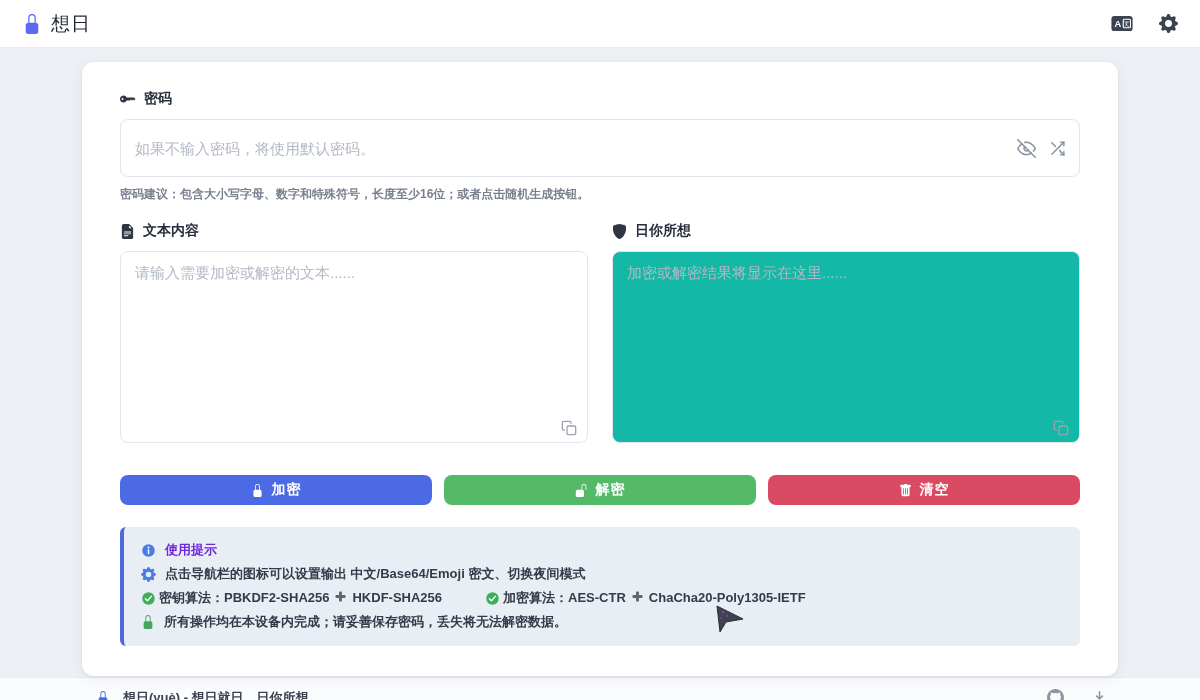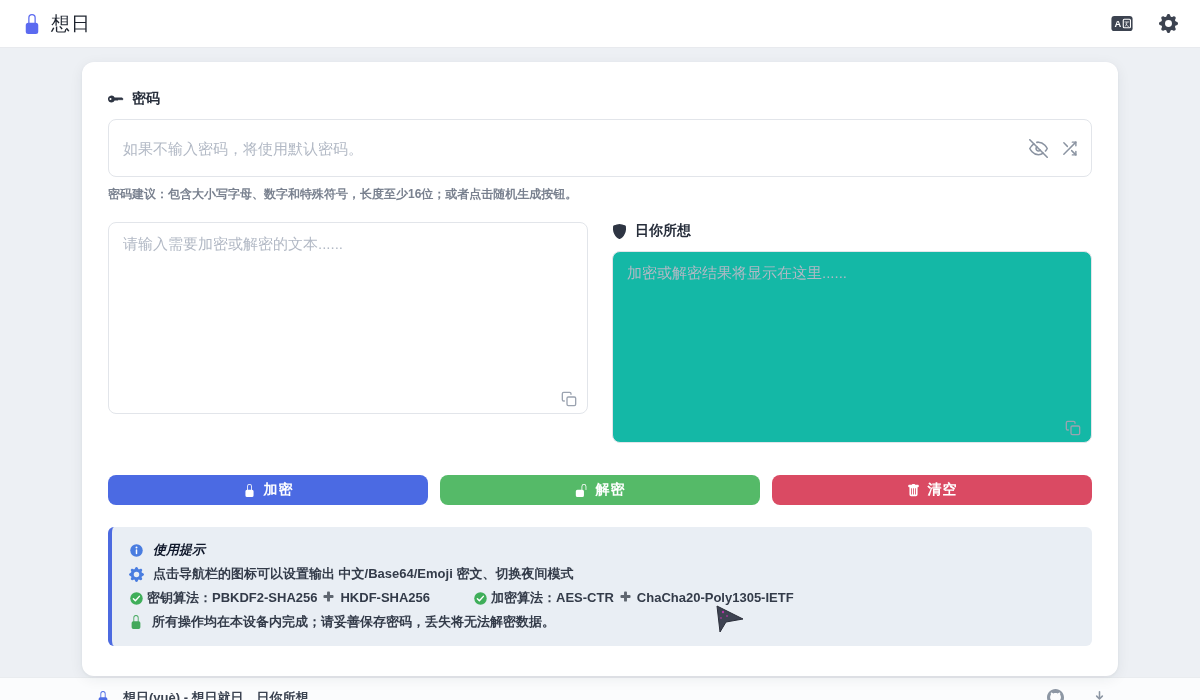--- a/index.html
+++ b/index.html
@@ -24,7 +24,7 @@
   .main{flex:1 1 auto;position:relative;}
   .card{width:1036px;margin:14px auto 1px;background:#fff;border-radius:12px;
     box-shadow:0 3px 14px rgba(30,40,60,.07), 0 1px 3px rgba(30,40,60,.05);
-    padding:28px 26px 30px;}
+    padding:28px 38px 30px;}
   .section-label{display:flex;align-items:center;gap:8px;font-size:14px;font-weight:700;color:#272e3b;margin-bottom:11px;}
   .section-label .lbl-icon{display:flex;color:#2e3543;}
 

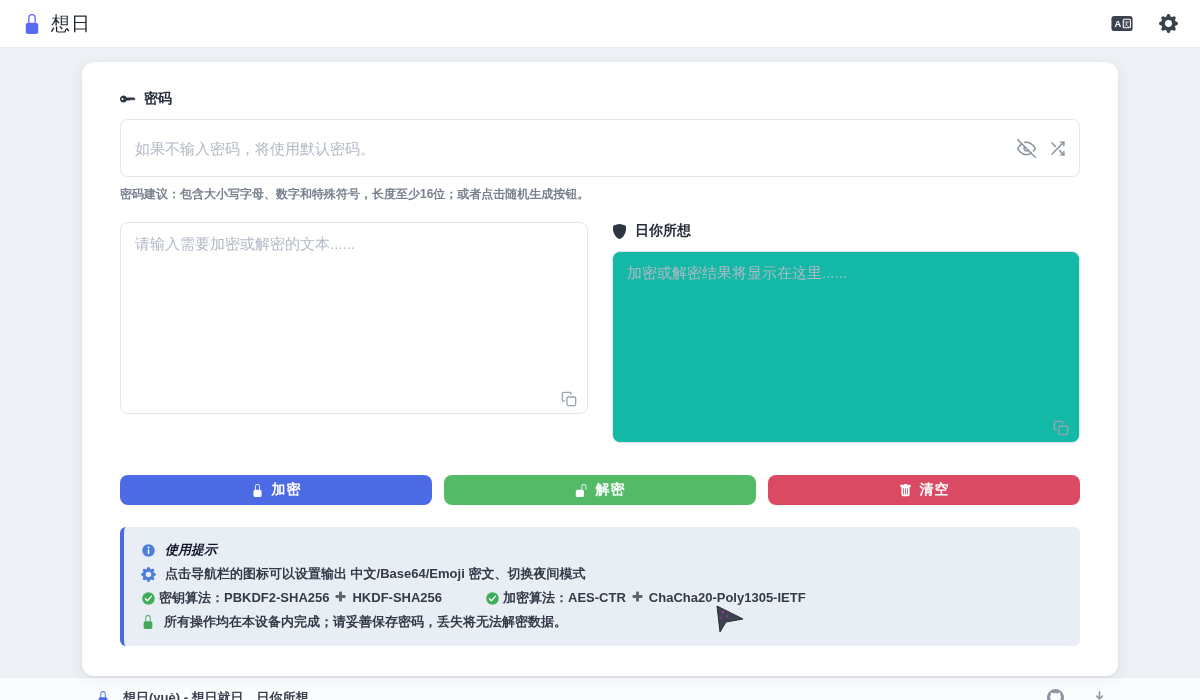--- a/index.html
+++ b/index.html
@@ -137,6 +137,14 @@
 
       <div class="columns">
         <div class="col">
+          <div class="section-label">
+            <span class="lbl-icon">
+              <svg width="15" height="15" viewBox="0 0 16 16" fill="currentColor">
+                  <path d="M9.293 0H4a2 2 0 0 0-2 2v12a2 2 0 0 0 2 2h8a2 2 0 0 0 2-2V4.707A1 1 0 0 0 13.707 4L10 .293A1 1 0 0 0 9.293 0zM9.5 3.5v-2l3 3h-2a1 1 0 0 1-1-1zM4.5 9a.5.5 0 0 1 0-1h7a.5.5 0 0 1 0 1h-7zM4 10.5a.5.5 0 0 1 .5-.5h7a.5.5 0 0 1 0 1h-7a.5.5 0 0 1-.5-.5zm.5 2.5a.5.5 0 0 1 0-1h4a.5.5 0 0 1 0 1h-4z"></path>
+                </svg>
+            </span>
+            <span>文本内容</span>
+          </div>
           <div class="ta-wrap">
             <textarea placeholder="请输入需要加密或解密的文本......" style=""></textarea>
             <button class="copy-btn">

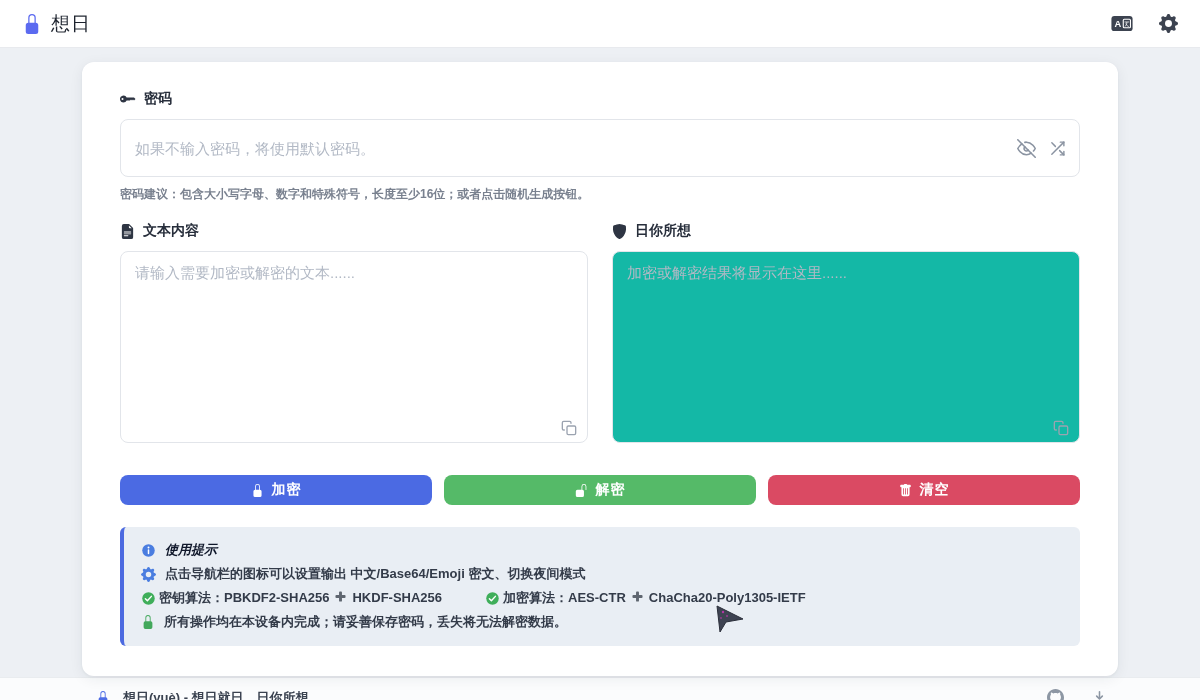--- a/index.html
+++ b/index.html
@@ -55,7 +55,7 @@
   .tips{margin-top:22px;background:var(--tip-bg);border-left:4px solid var(--tip-border);
     border-radius:6px;padding:11px 17px 12px;}
   .tip-line{display:flex;align-items:center;gap:9px;font-size:13px;font-weight:600;color:#333b49;min-height:24px;}
-  .tip-title{font-weight:700;color:#0f172a;font-style:italic;}
+  .tip-title{font-weight:700;color:#6d28d9;}
   .tip-icon{display:flex;flex:0 0 auto;}
   .algo{display:flex;align-items:center;gap:3px;}
   .algo + .algo{margin-left:34px;}

